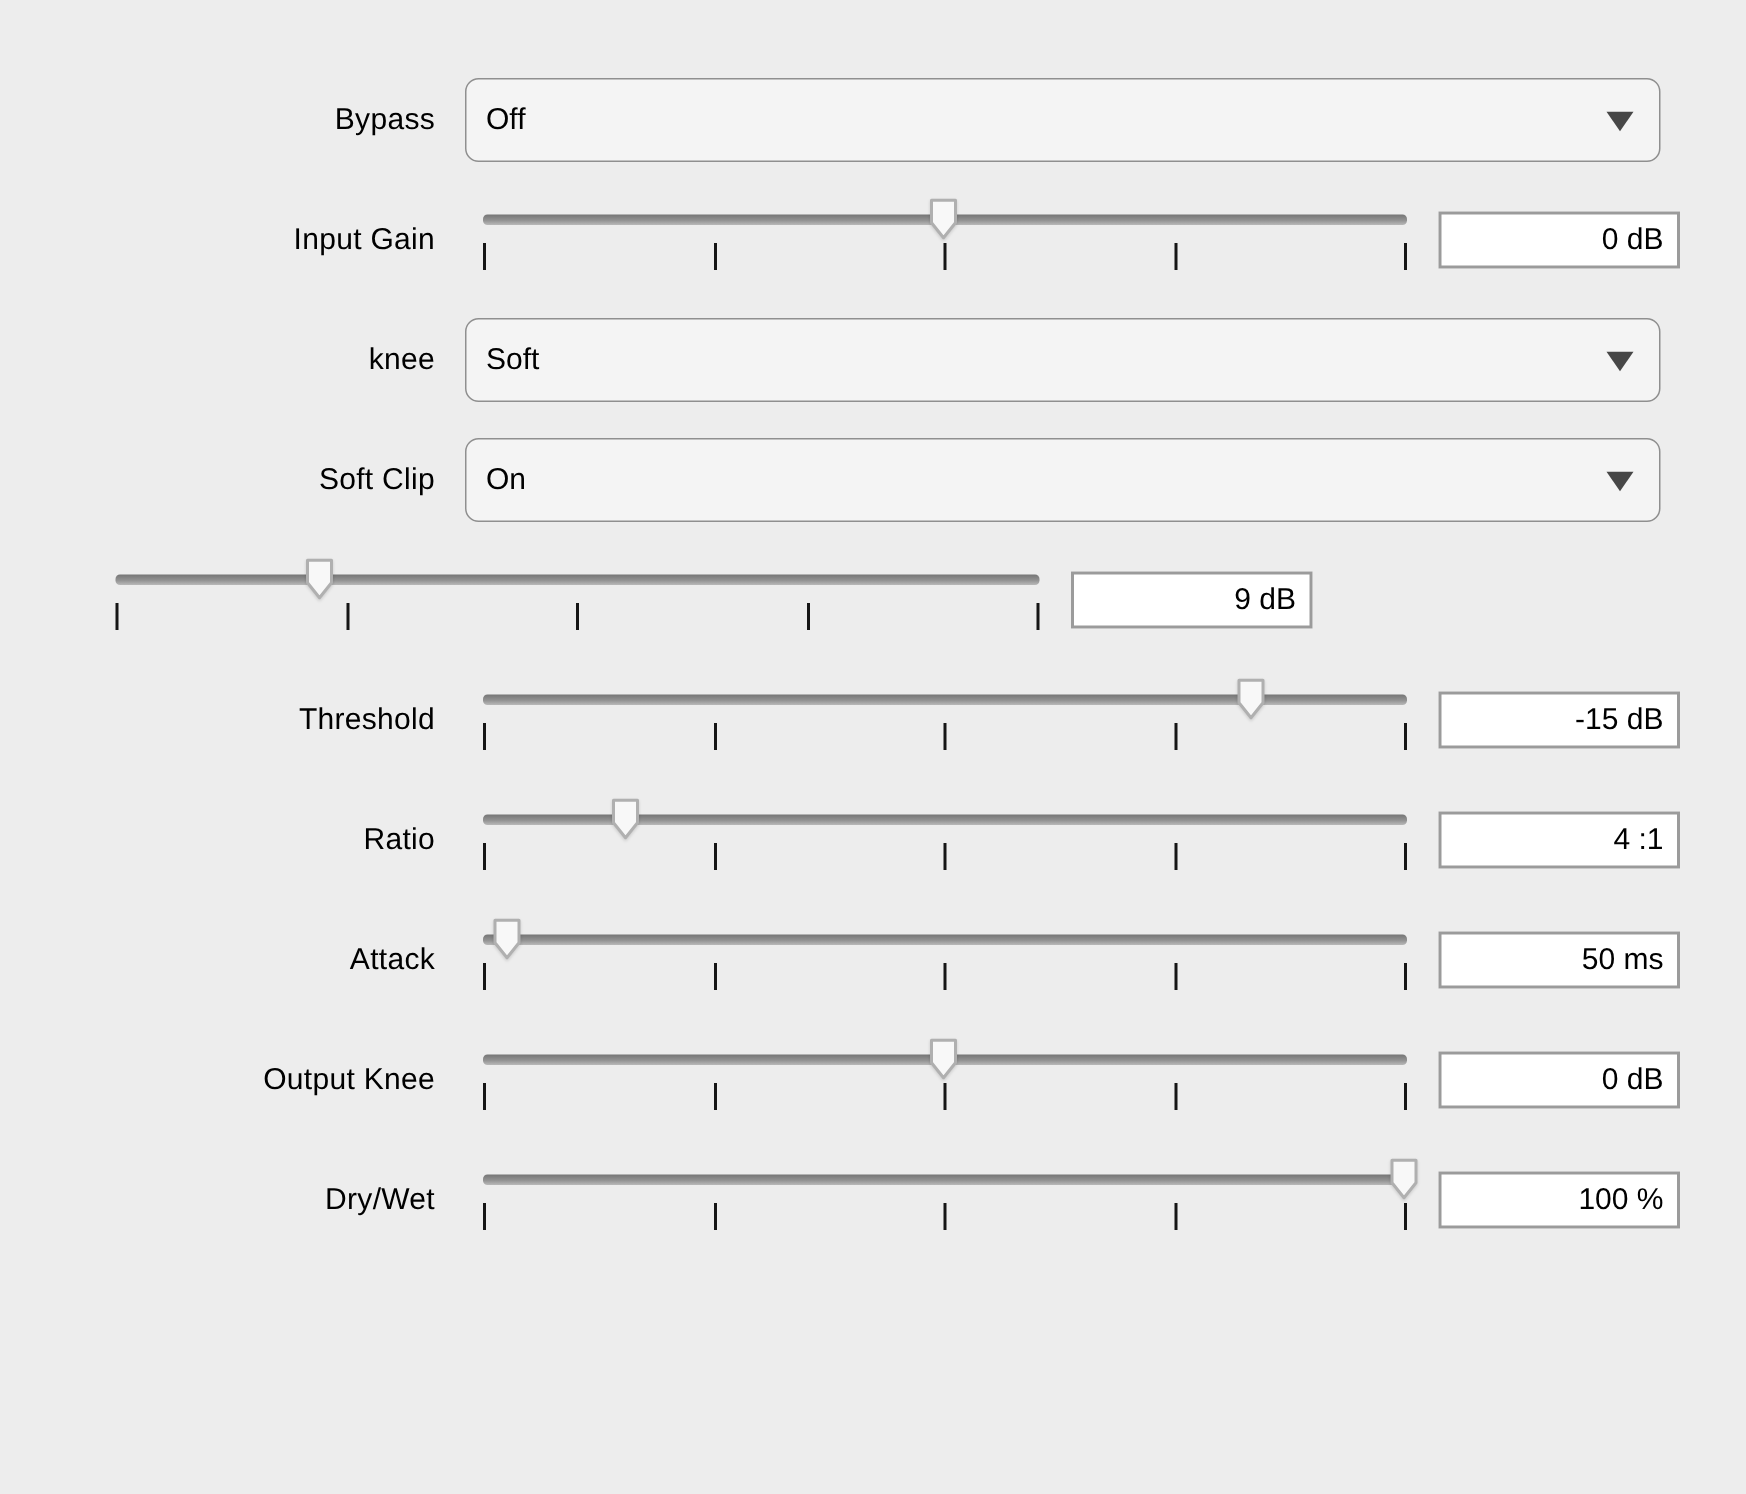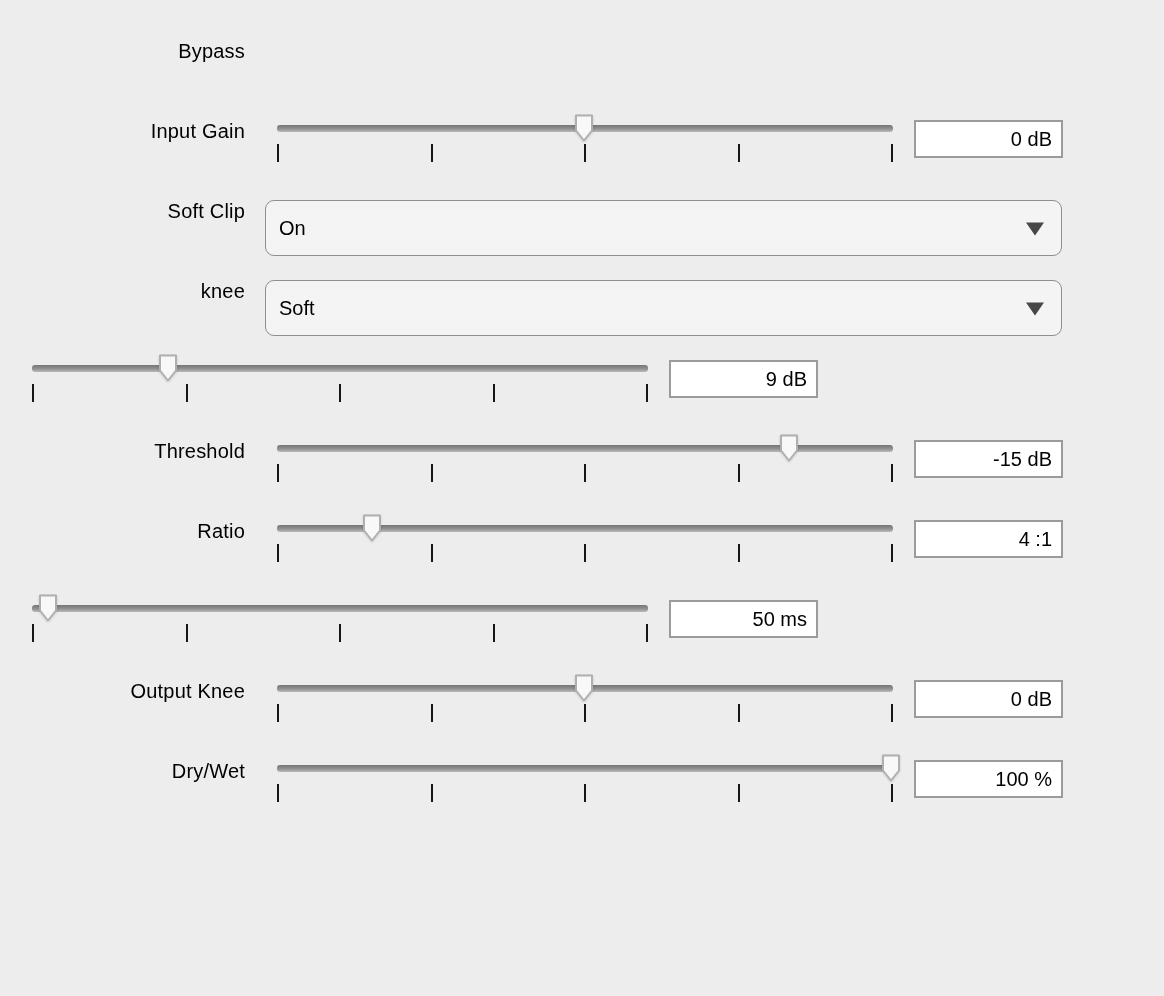--- a/index.html
+++ b/index.html
@@ -19,6 +19,8 @@
   .row {
     height: 80px;
     display: flex;
+    align-items: center;
+    padding-left: 45px;
   }
   .label {
     width: 245px;

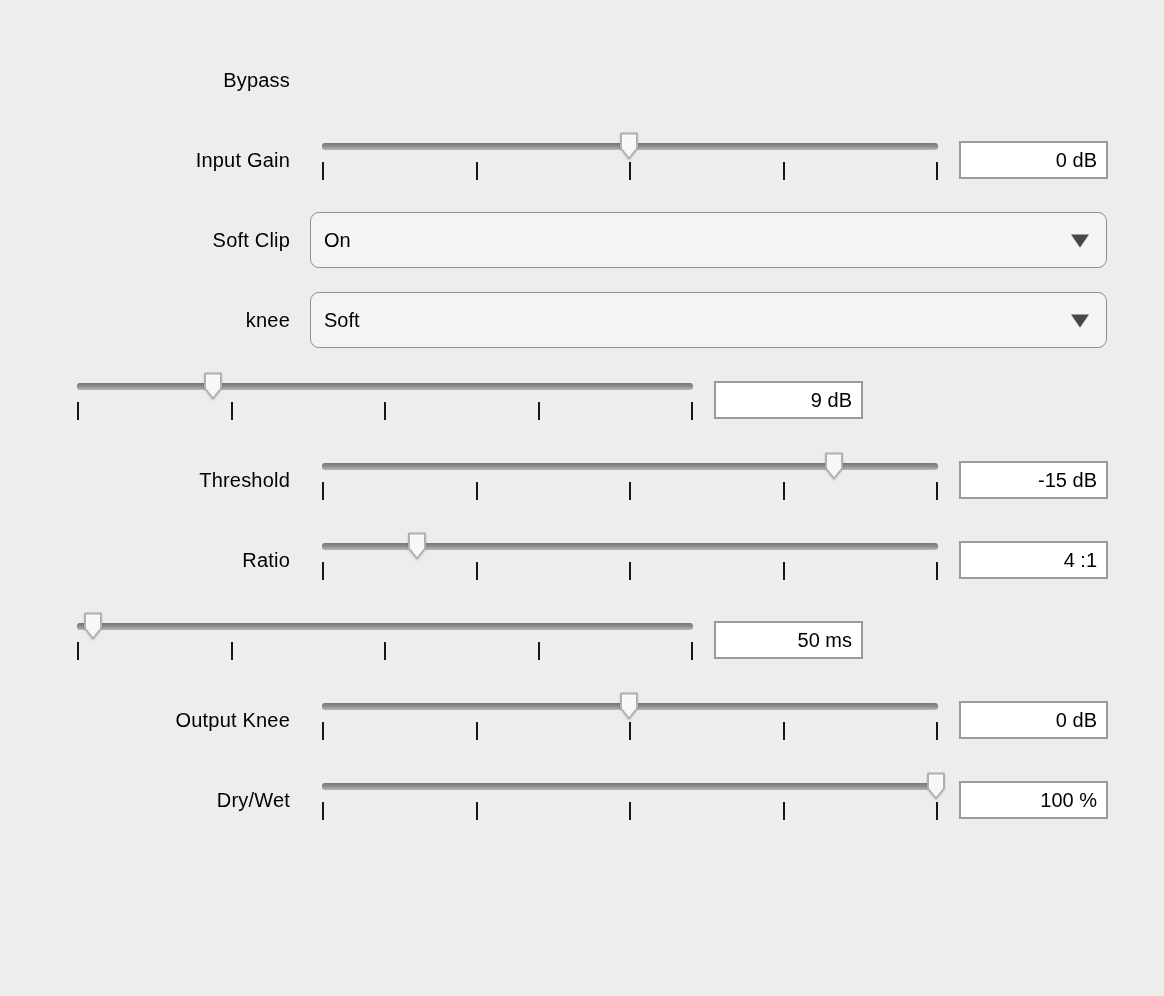--- a/index.html
+++ b/index.html
@@ -116,6 +116,10 @@
 
   <div class="row">
     <div class="label">Bypass</div>
+    <div class="dropdown">
+      <span>Off</span>
+      <span class="dd-arrow"></span>
+    </div>
   </div>
 
   <div class="row">

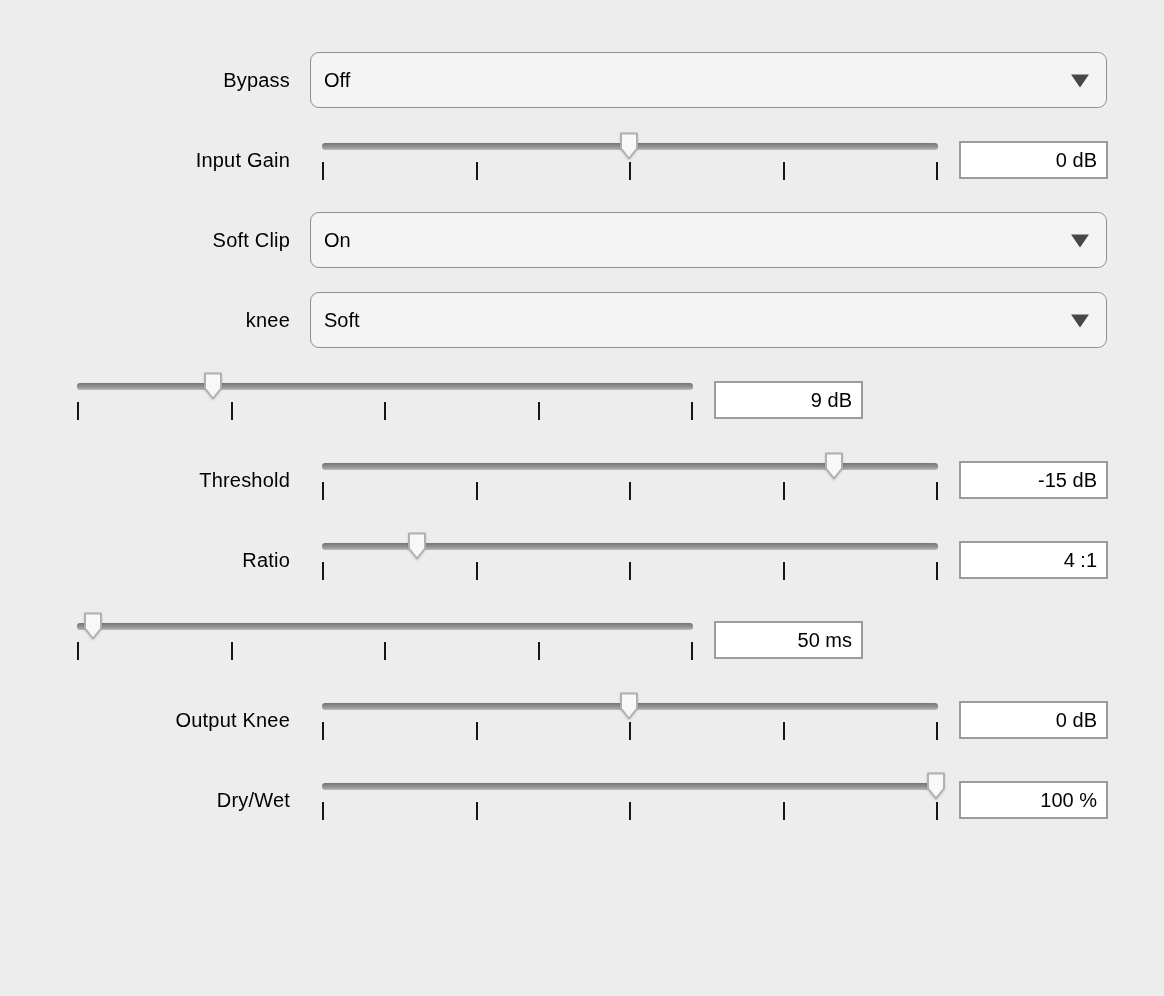--- a/index.html
+++ b/index.html
@@ -97,7 +97,7 @@
   
   .valuebox {
     margin-left: 21px;
-    width: 149px;
+    width: 161px;
     height: 38px;
     box-sizing: border-box;
     background: #ffffff;

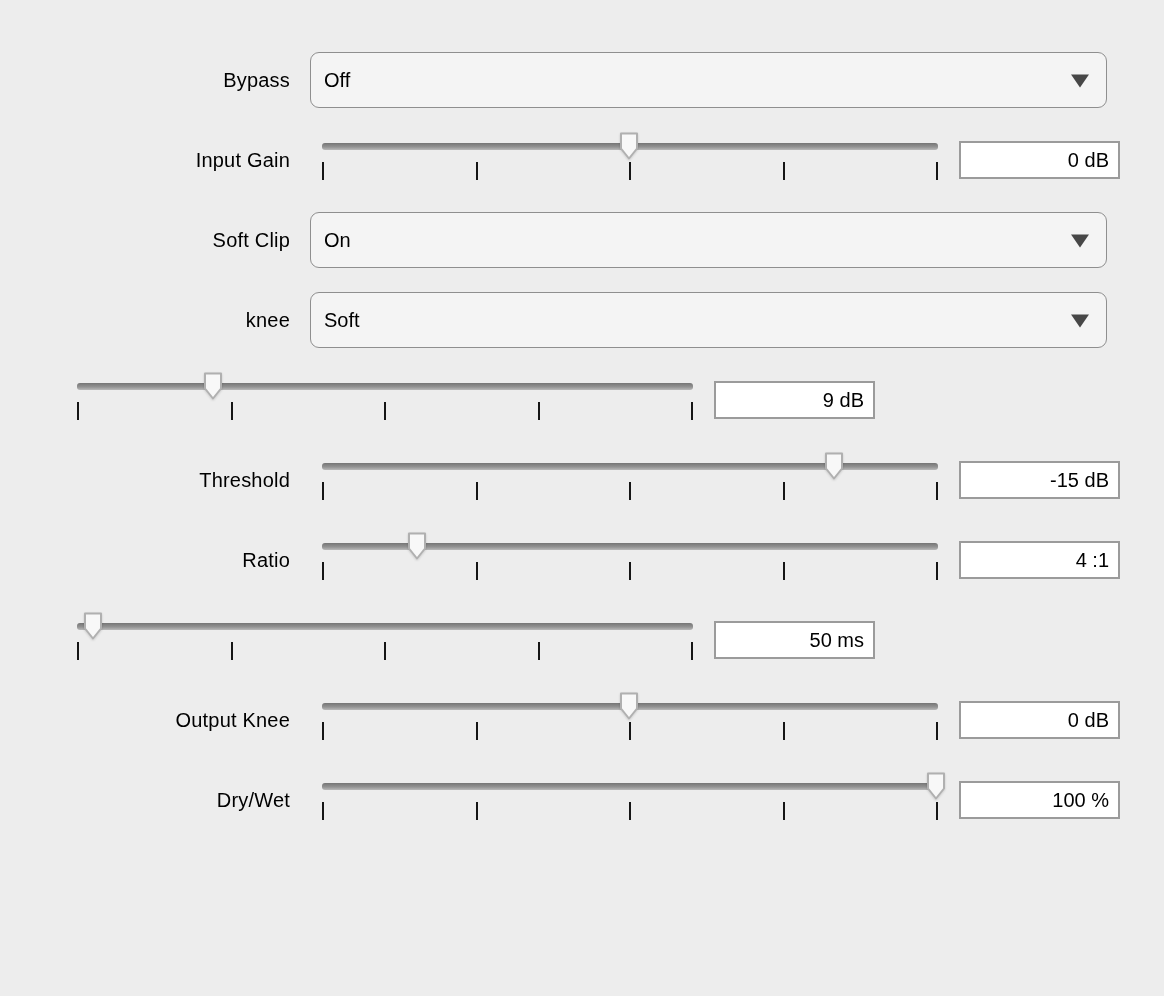--- a/index.html
+++ b/index.html
@@ -141,6 +141,14 @@
   </div>
 
   <div class="row">
+    <div class="label">knee</div>
+    <div class="dropdown">
+      <span>Soft</span>
+      <span class="dd-arrow"></span>
+    </div>
+  </div>
+
+  <div class="row">
     <div class="label">Soft Clip</div>
     <div class="dropdown">
       <span>On</span>
@@ -149,14 +157,6 @@
   </div>
 
   <div class="row">
-    <div class="label">knee</div>
-    <div class="dropdown">
-      <span>Soft</span>
-      <span class="dd-arrow"></span>
-    </div>
-  </div>
-
-  <div class="row">
     <div class="slider">
       <div class="track"></div>
       <div class="ticks">

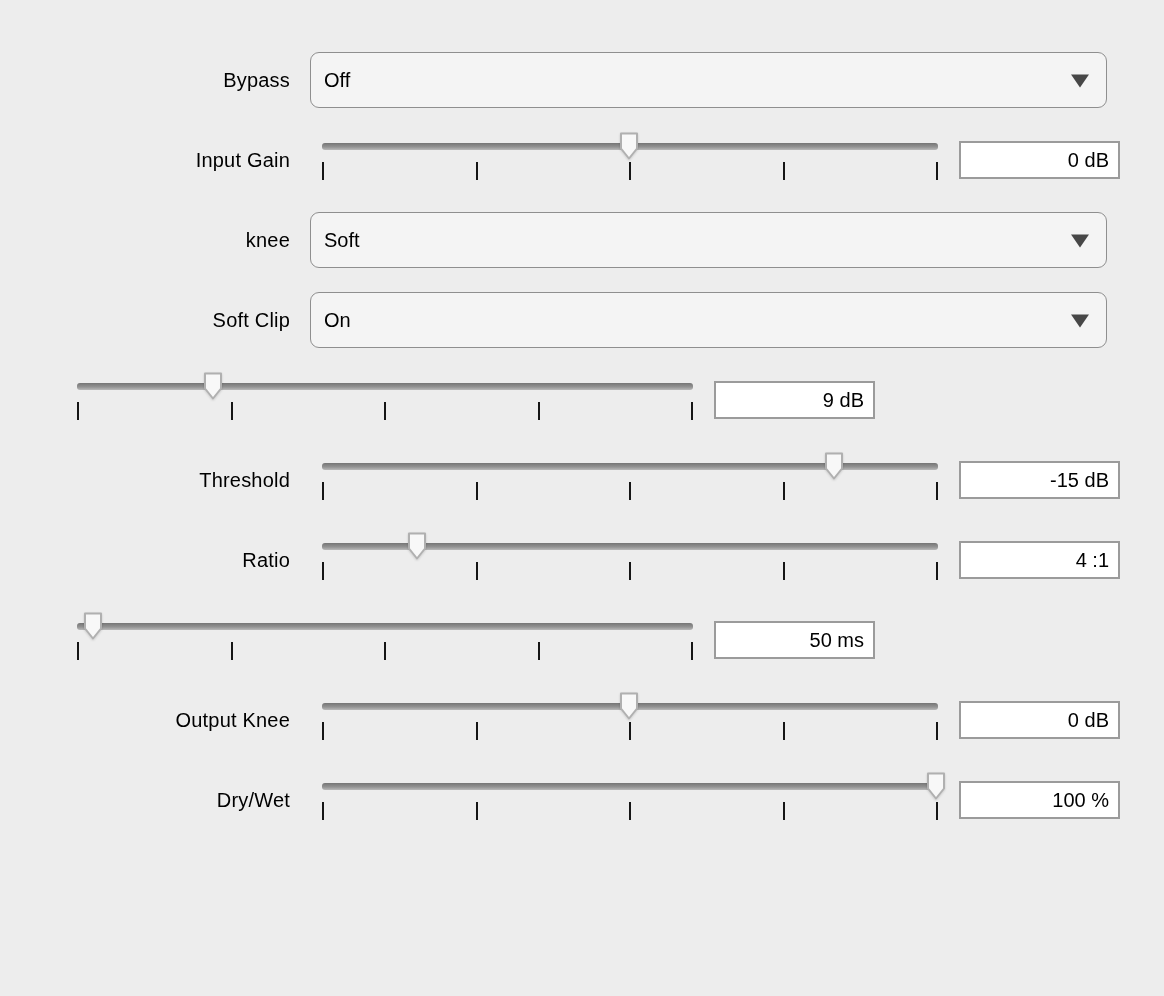--- a/index.html
+++ b/index.html
@@ -210,6 +210,7 @@
   </div>
 
   <div class="row">
+    <div class="label">Attack</div>
     <div class="slider">
       <div class="track"></div>
       <div class="ticks">

